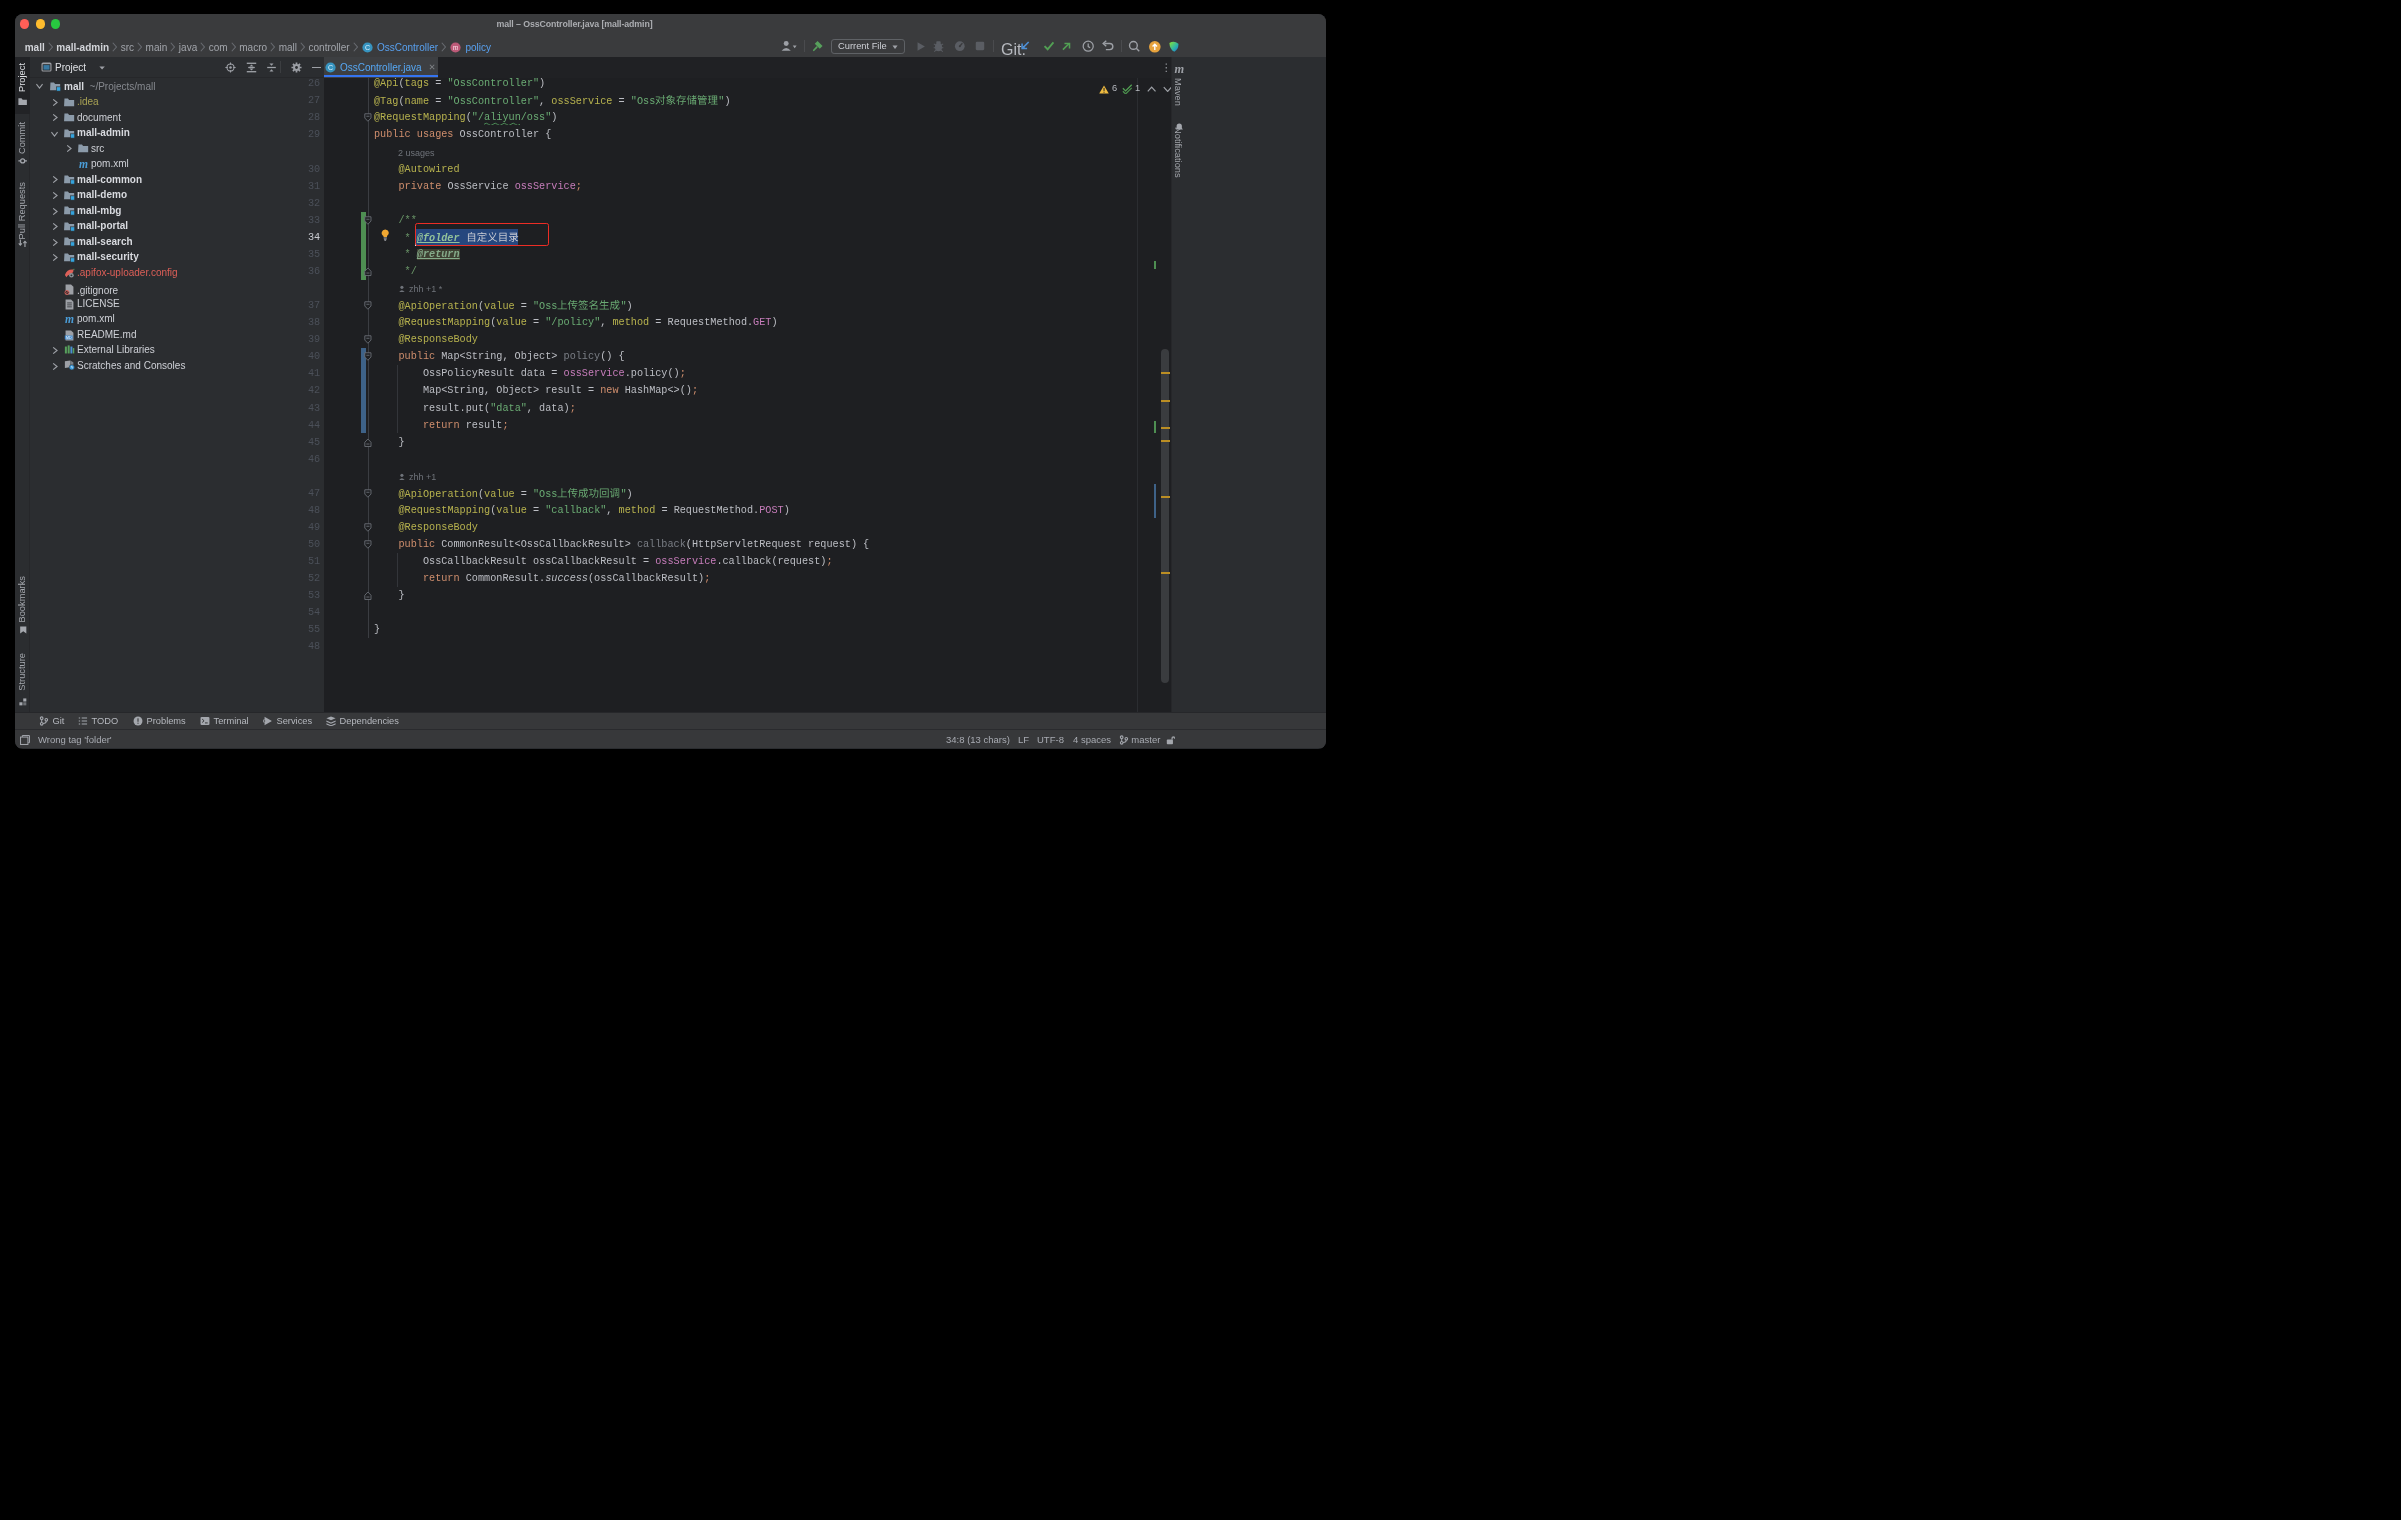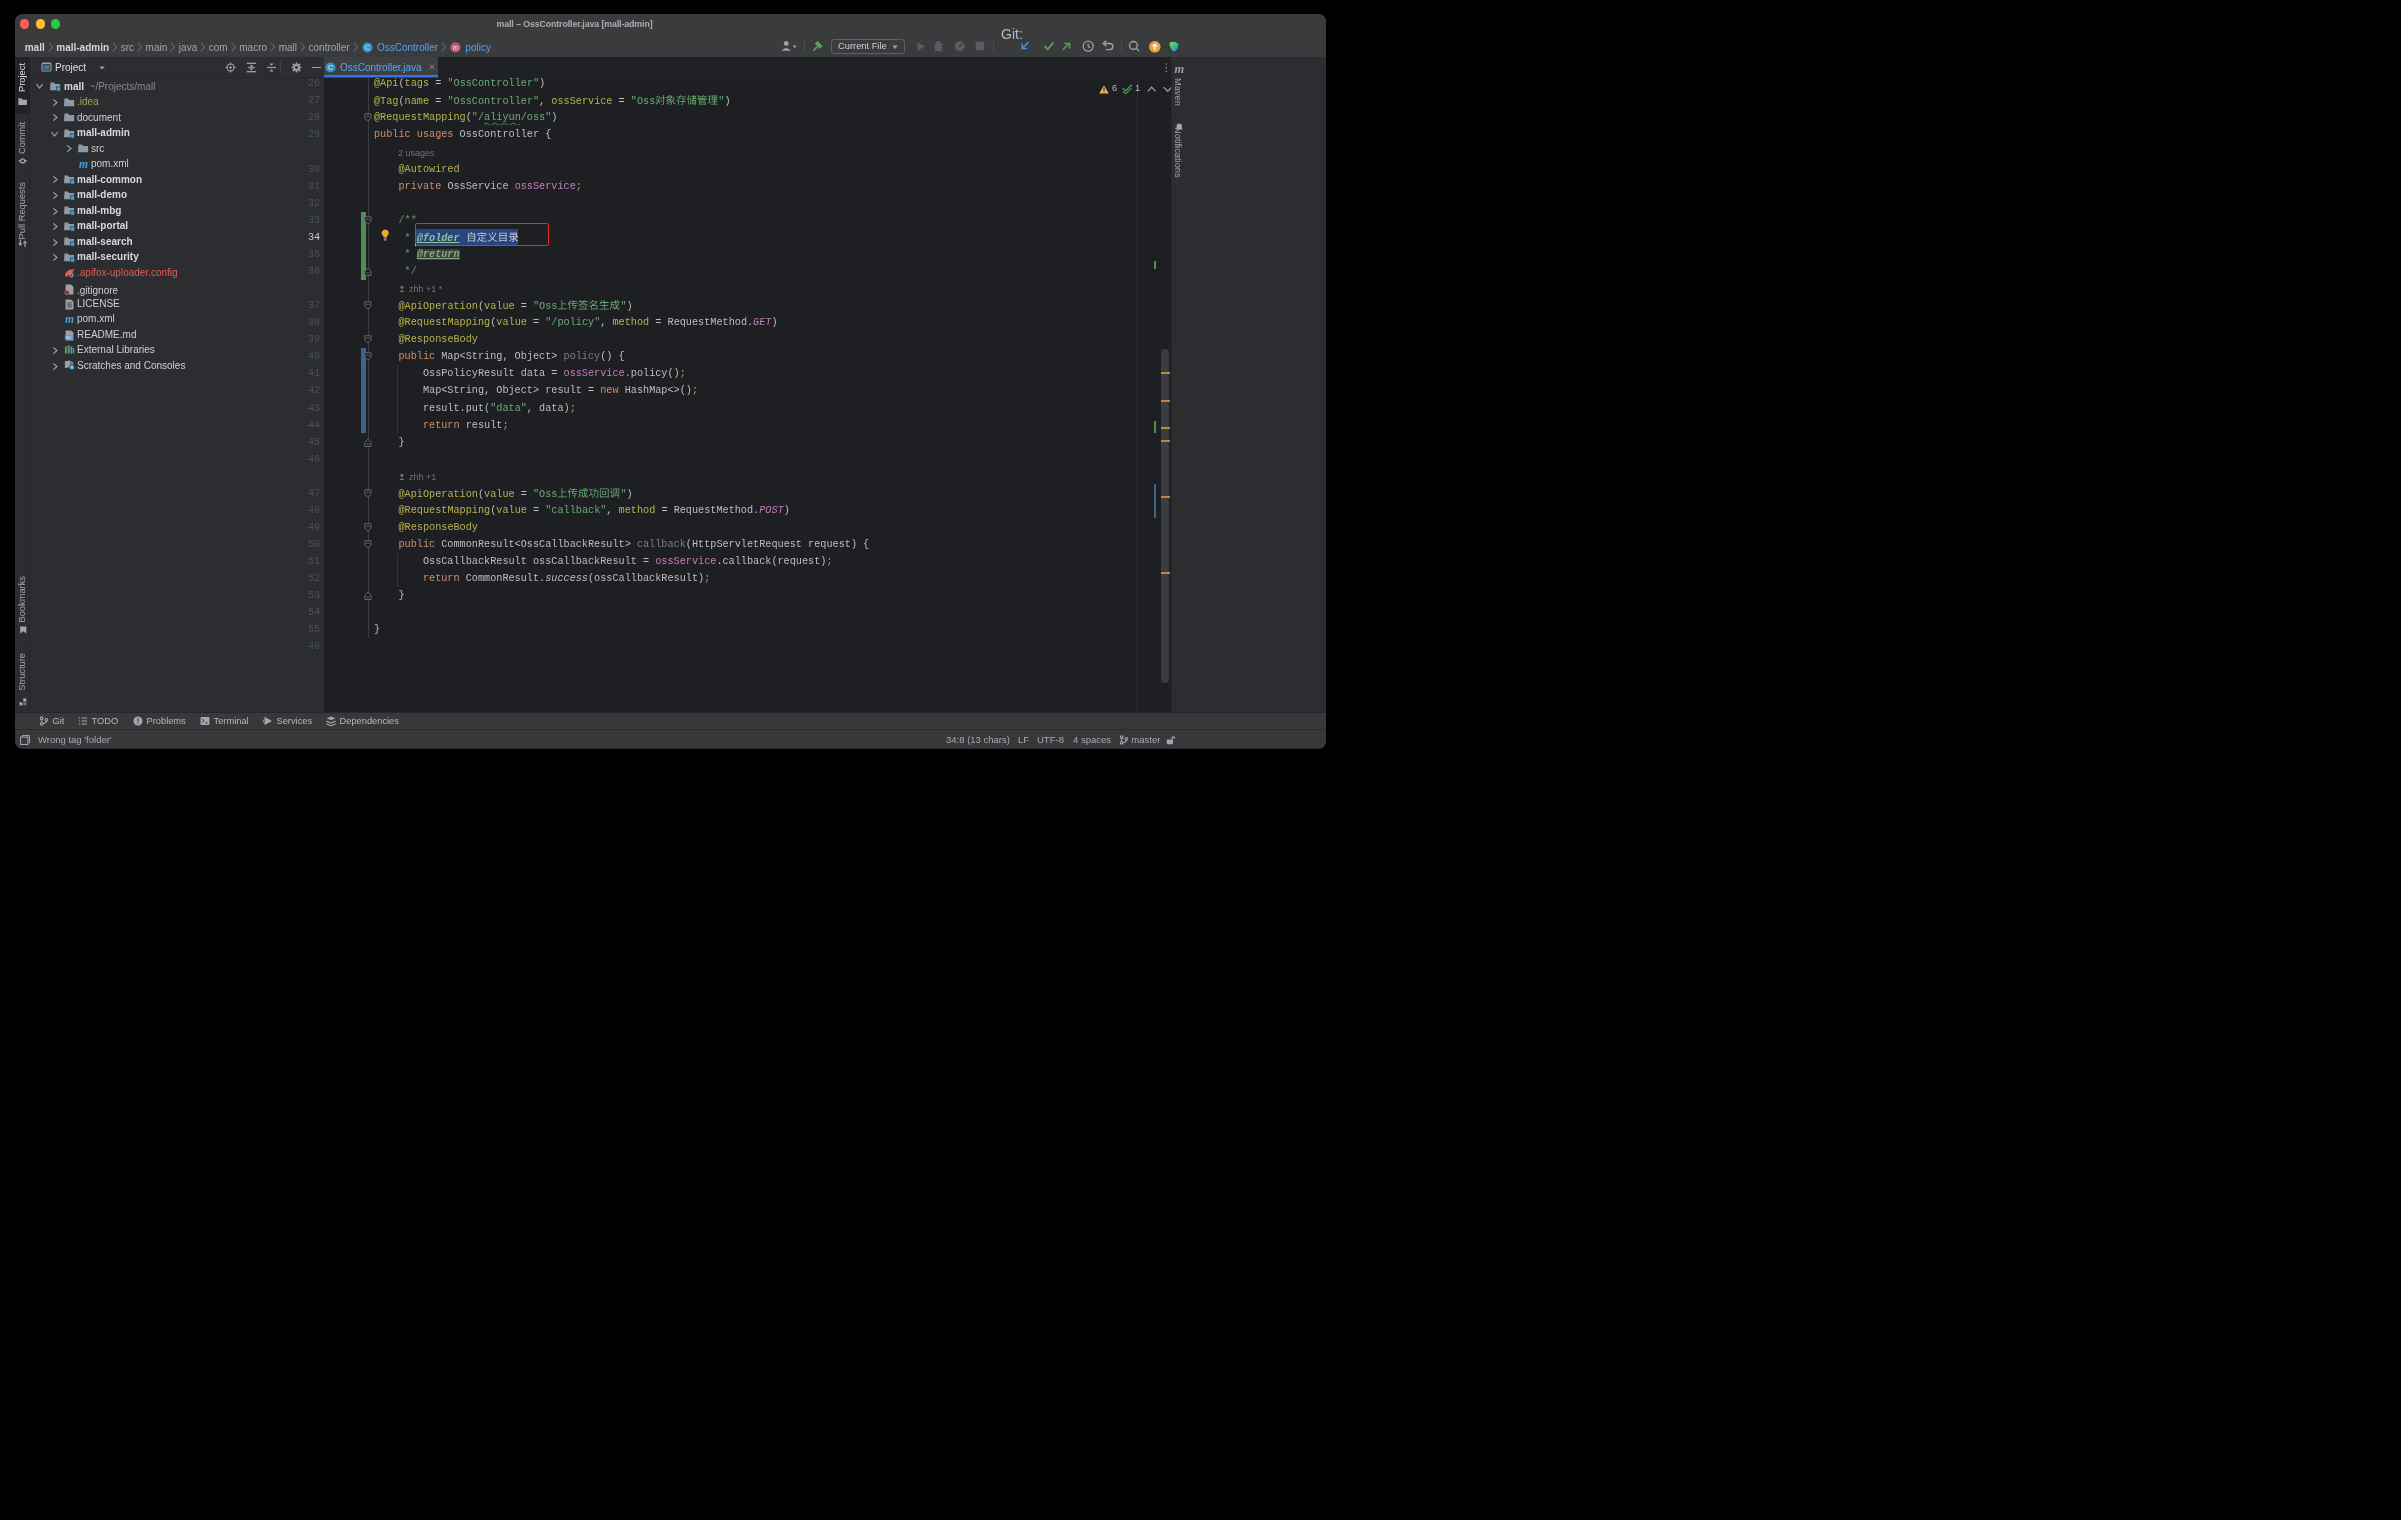--- a/index.html
+++ b/index.html
@@ -124,7 +124,7 @@
       <rect x="1" y="1" width="11" height="11" rx="1.5" fill="#5a5d63"></rect>
     </svg>
 <div class="abs" style="left:978px;top:26px;width:0.8px;height:12.4px;background:#4a4b4e"></div>
-<div class="abs" style="left:986px;top:12px;font-size:14px;color:#b6b9bf">Git:</div>
+<div class="abs" style="left:986px;top:27px;font-size:16px;color:#b6b9bf">Git:</div>
 <svg class="ico" style="left:1004px;top:26px" width="11.6" height="11.6" viewBox="0 0 15 15">
       <g stroke="#4c8fd6" stroke-width="2" fill="none">
         <path d="M12.5 2.5 L4.5 10.5"></path>

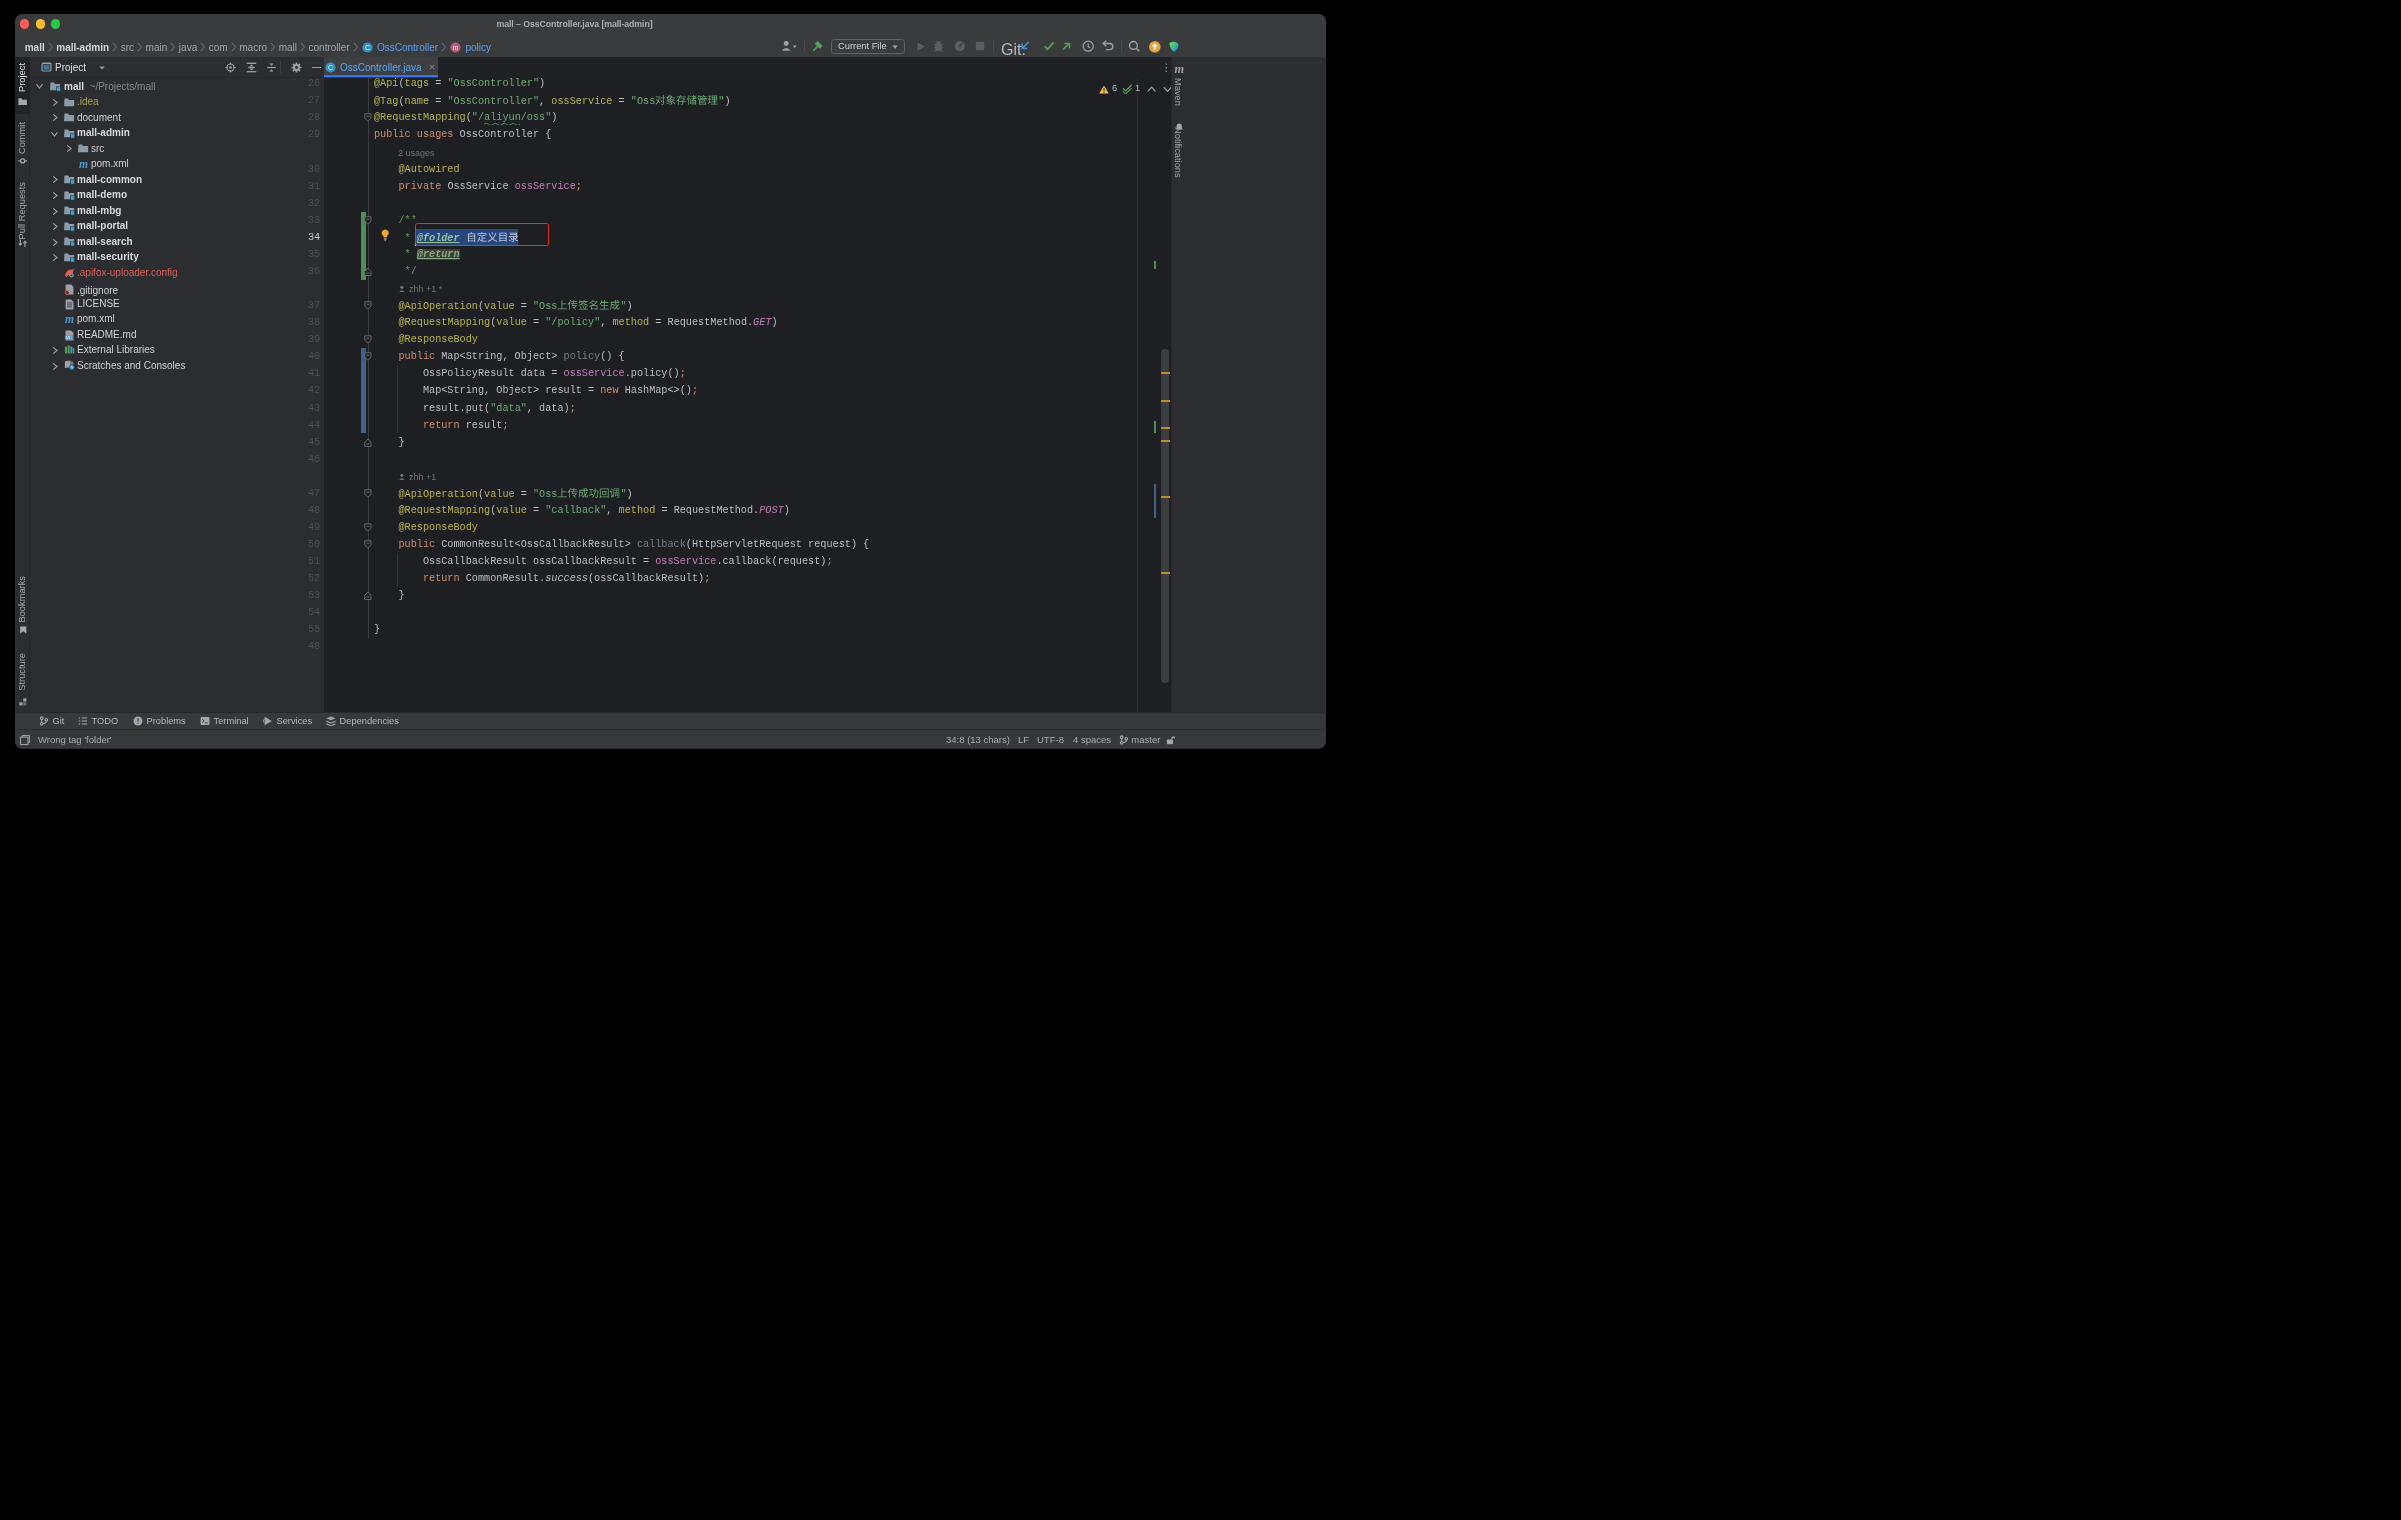--- a/index.html
+++ b/index.html
@@ -26,7 +26,7 @@
 .ln{position:absolute;white-space:pre;font-family:"Liberation Mono",monospace;font-size:10.2px;line-height:17px;color:#bcbec4}
 .gn{position:absolute;width:29.5px;text-align:left;font-family:"Liberation Mono",monospace;font-size:10.2px;line-height:17px;color:#4b5059}
 .kw{color:#cf8e6d}.an{color:#b7b24e}.st{color:#6aab73}.cm{color:#6a9668}.fi{color:#c77dbb}
-.en{color:#c77dbb;font-style:italic}.gm{color:#7a7e85}.it{font-style:italic}.sm{color:#cf8e6d}
+.en{color:#c77dbb;}.gm{color:#7a7e85}.it{font-style:italic}.sm{color:#cf8e6d}
 .inlay{position:absolute;font-size:9px;color:#6f737a;display:flex;align-items:center}
 .bbar{position:absolute;left:0;top:698px;width:100%;height:17.5px;background:#37383a;border-top:0.8px solid #26272a;display:flex;align-items:center;font-size:9.3px;color:#b6b9bf}
 .sbar{position:absolute;left:0;top:715px;width:100%;height:19.4px;background:#37383a;border-top:0.8px solid #2a2b2e;font-size:9.5px;color:#a8abb2}

